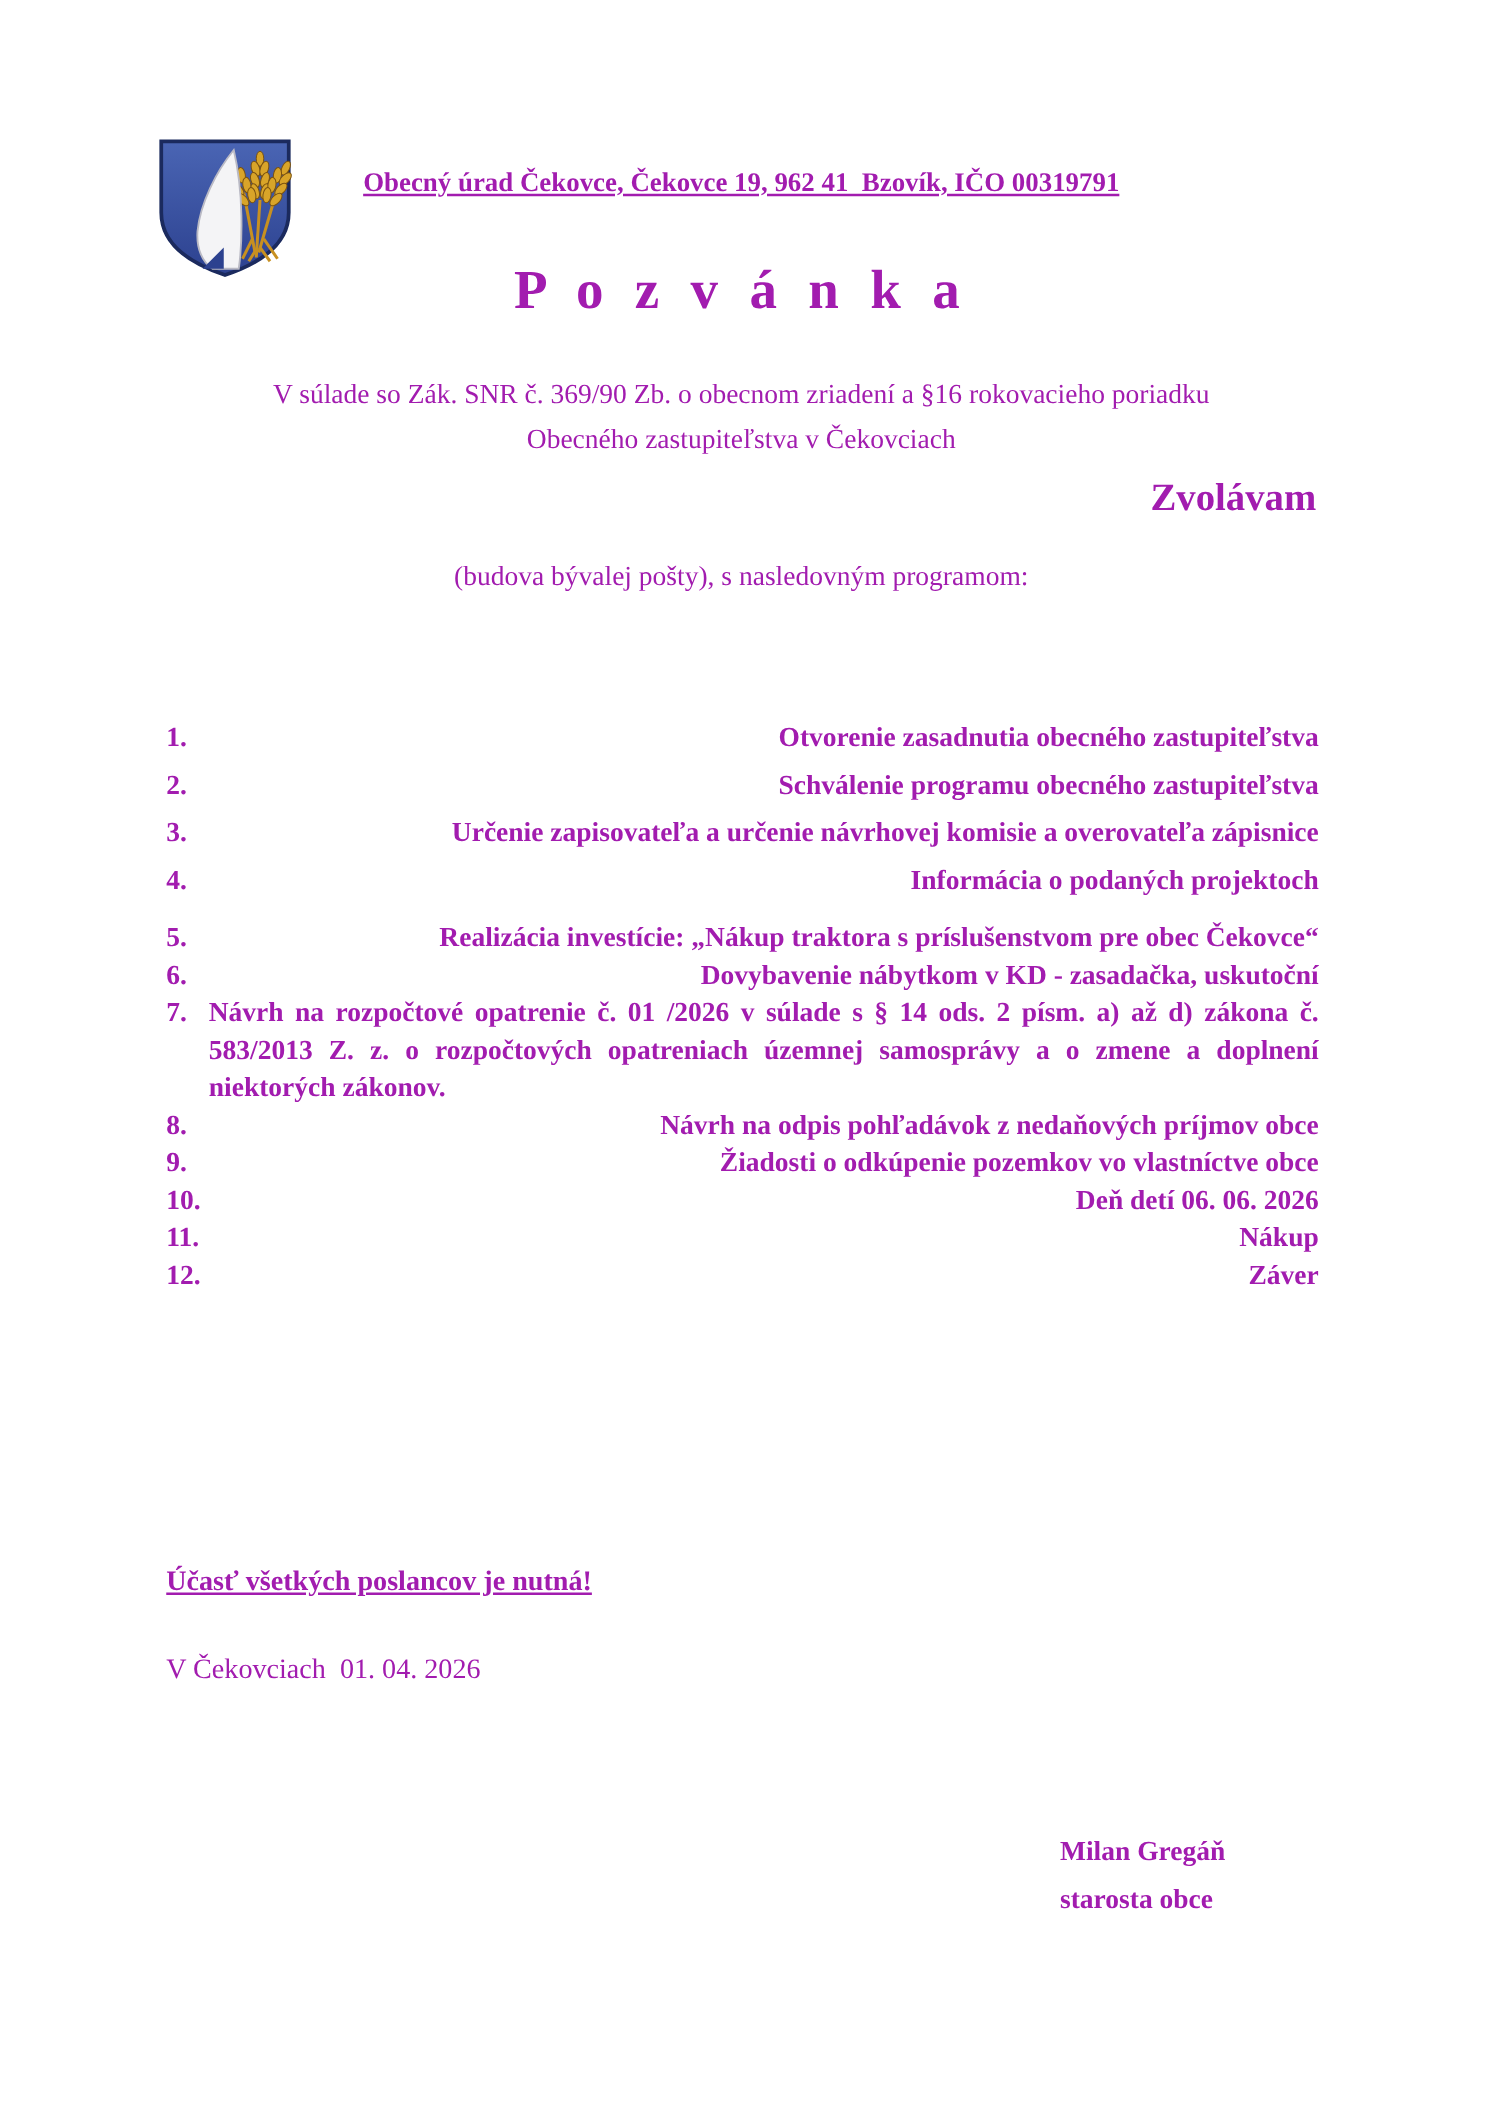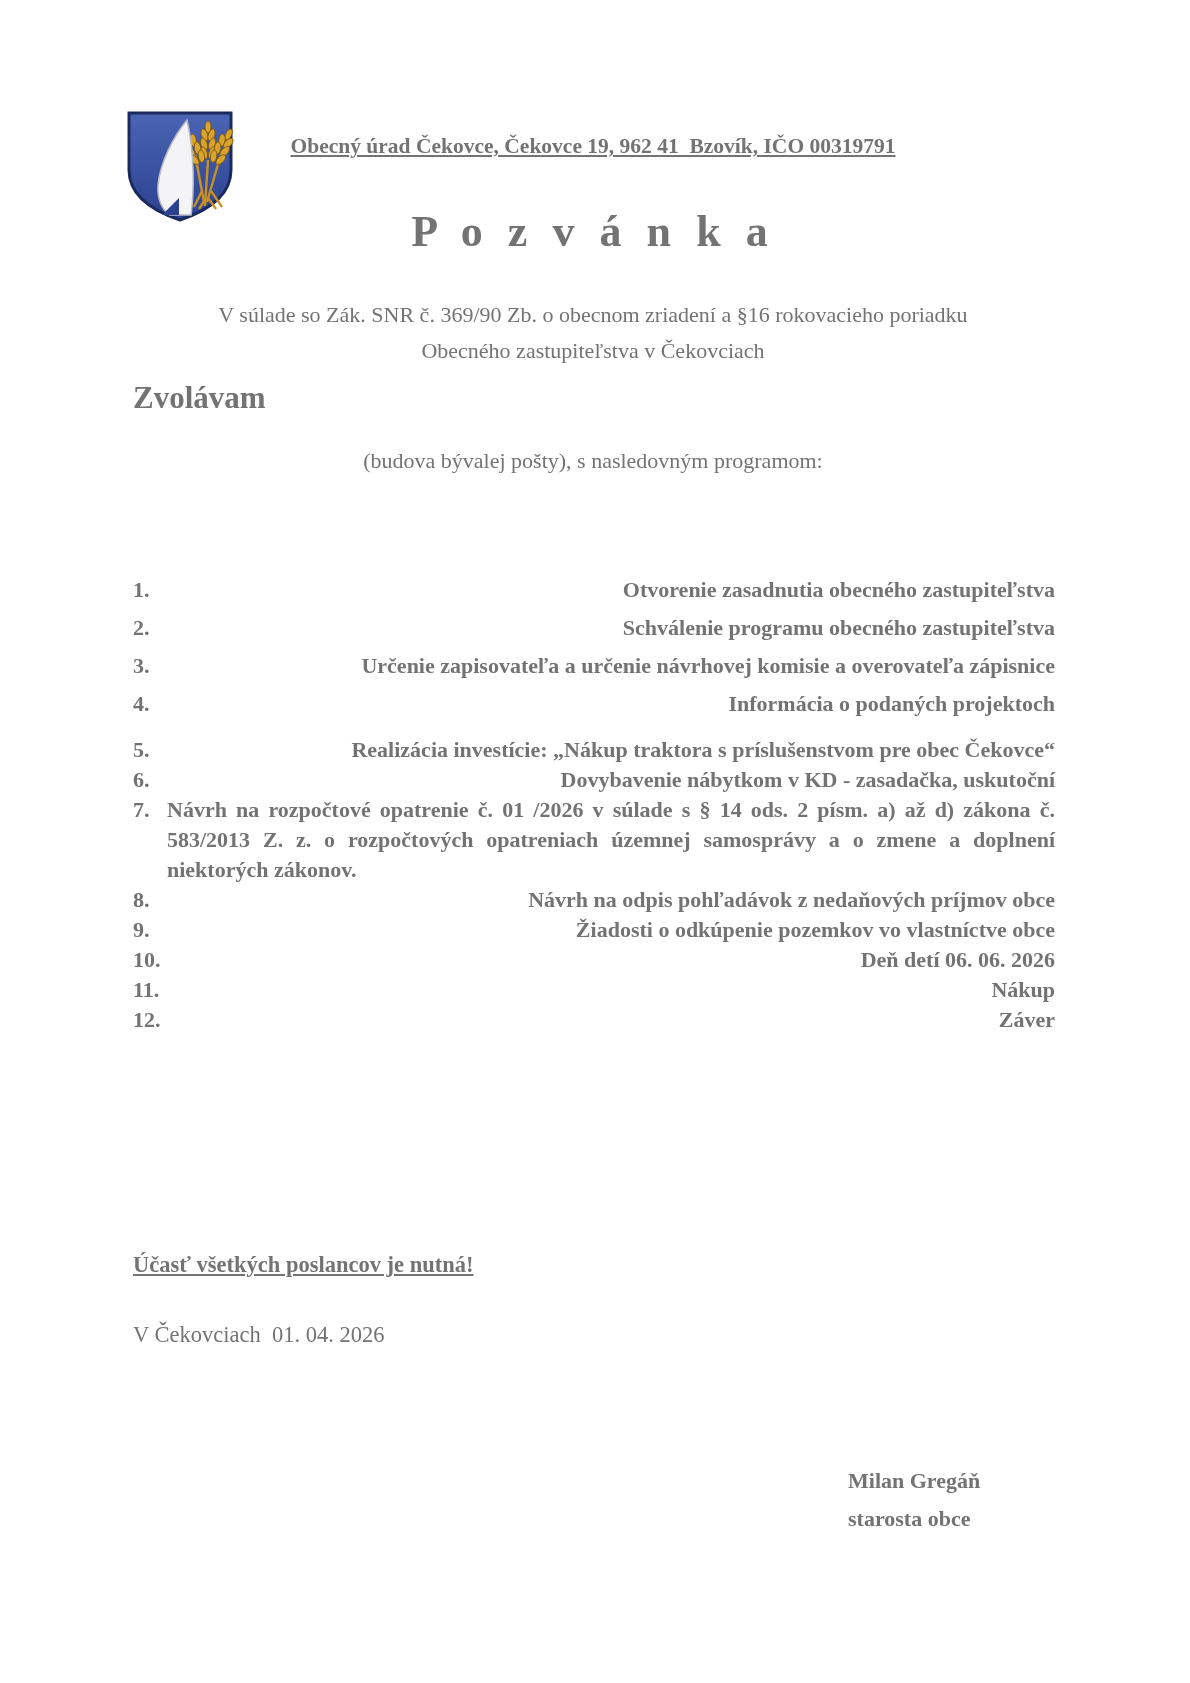--- a/index.html
+++ b/index.html
@@ -7,7 +7,7 @@
     position:relative;
     width:1190px; height:1683px;
     background:#ffffff;
-    color:#737373;
+    color:#a21caf;
     font-family:"Liberation Serif","DejaVu Serif",serif;
     overflow:hidden;
   }

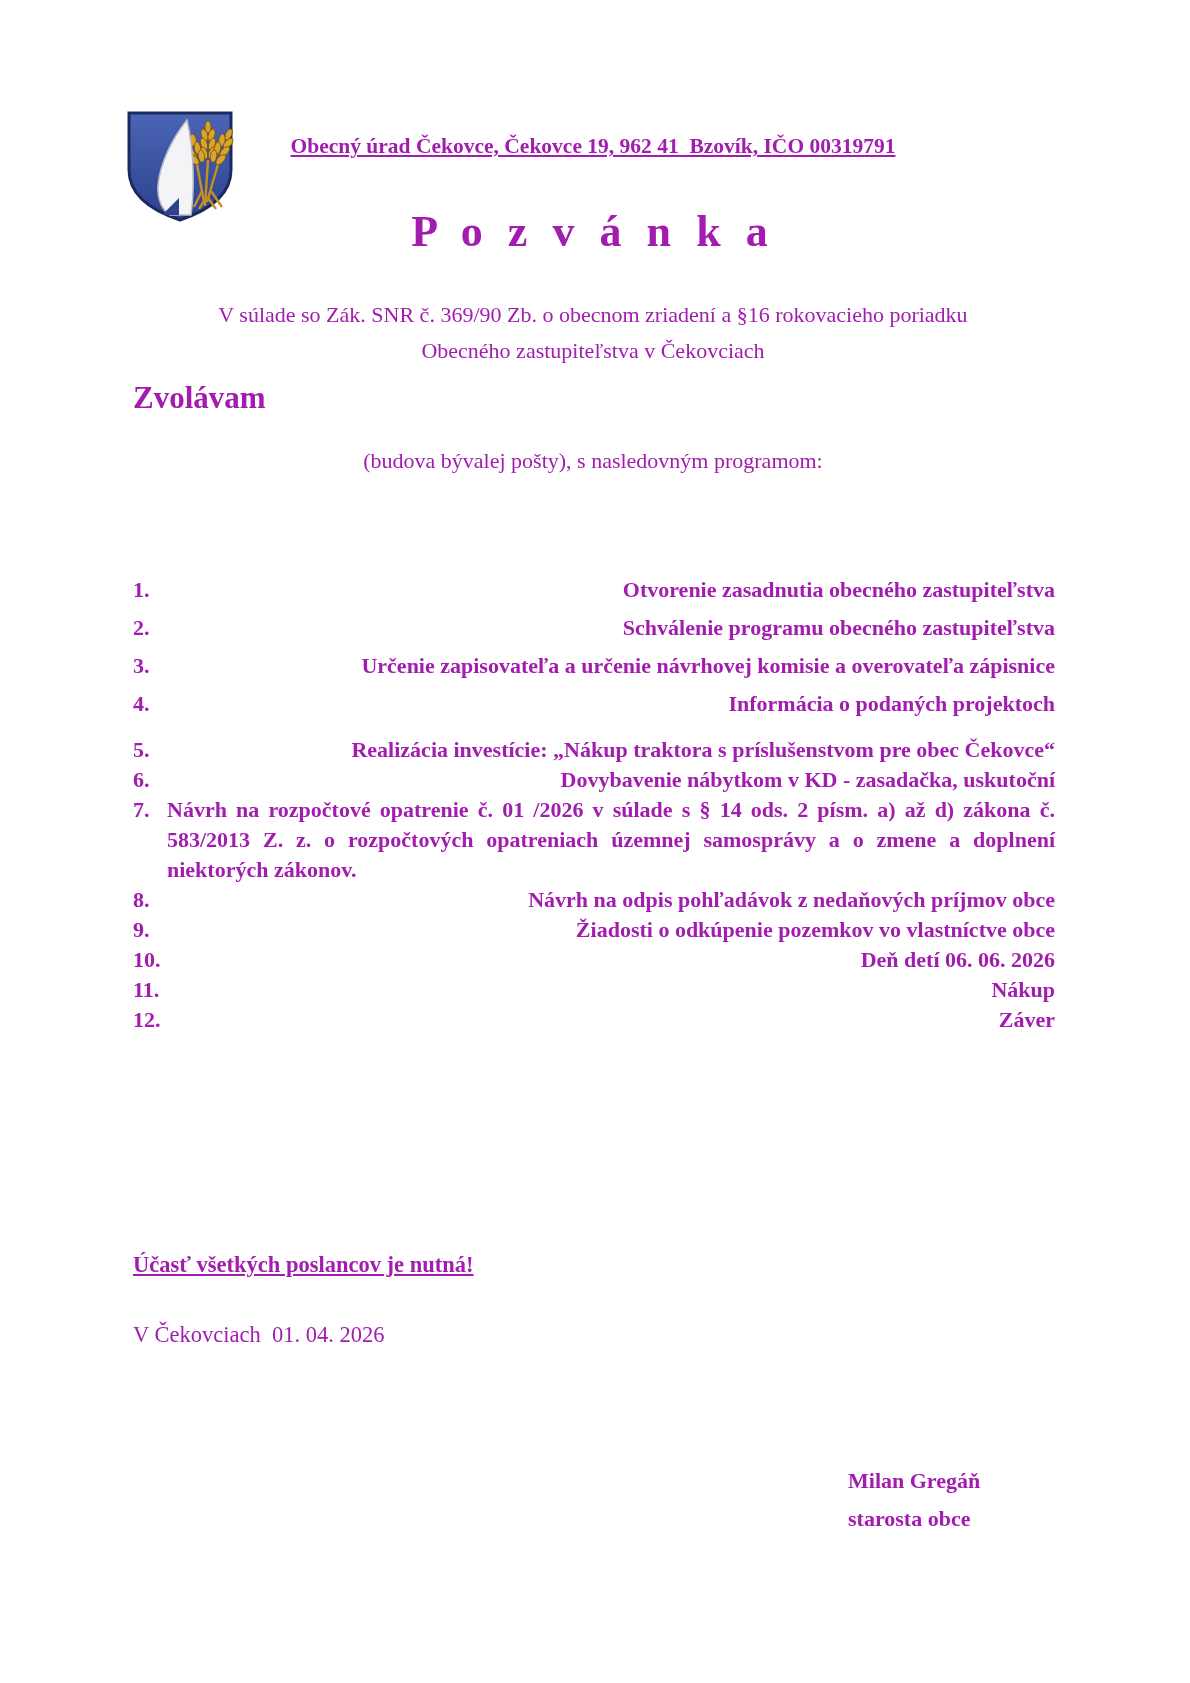--- a/index.html
+++ b/index.html
@@ -35,7 +35,7 @@
   }
   .subtitle {
     position:absolute; left:133px; right:137px; top:380px;
-    text-align:left;
+    text-align:right;
     font-weight:bold; font-size:31px;
   }
   .summons {

